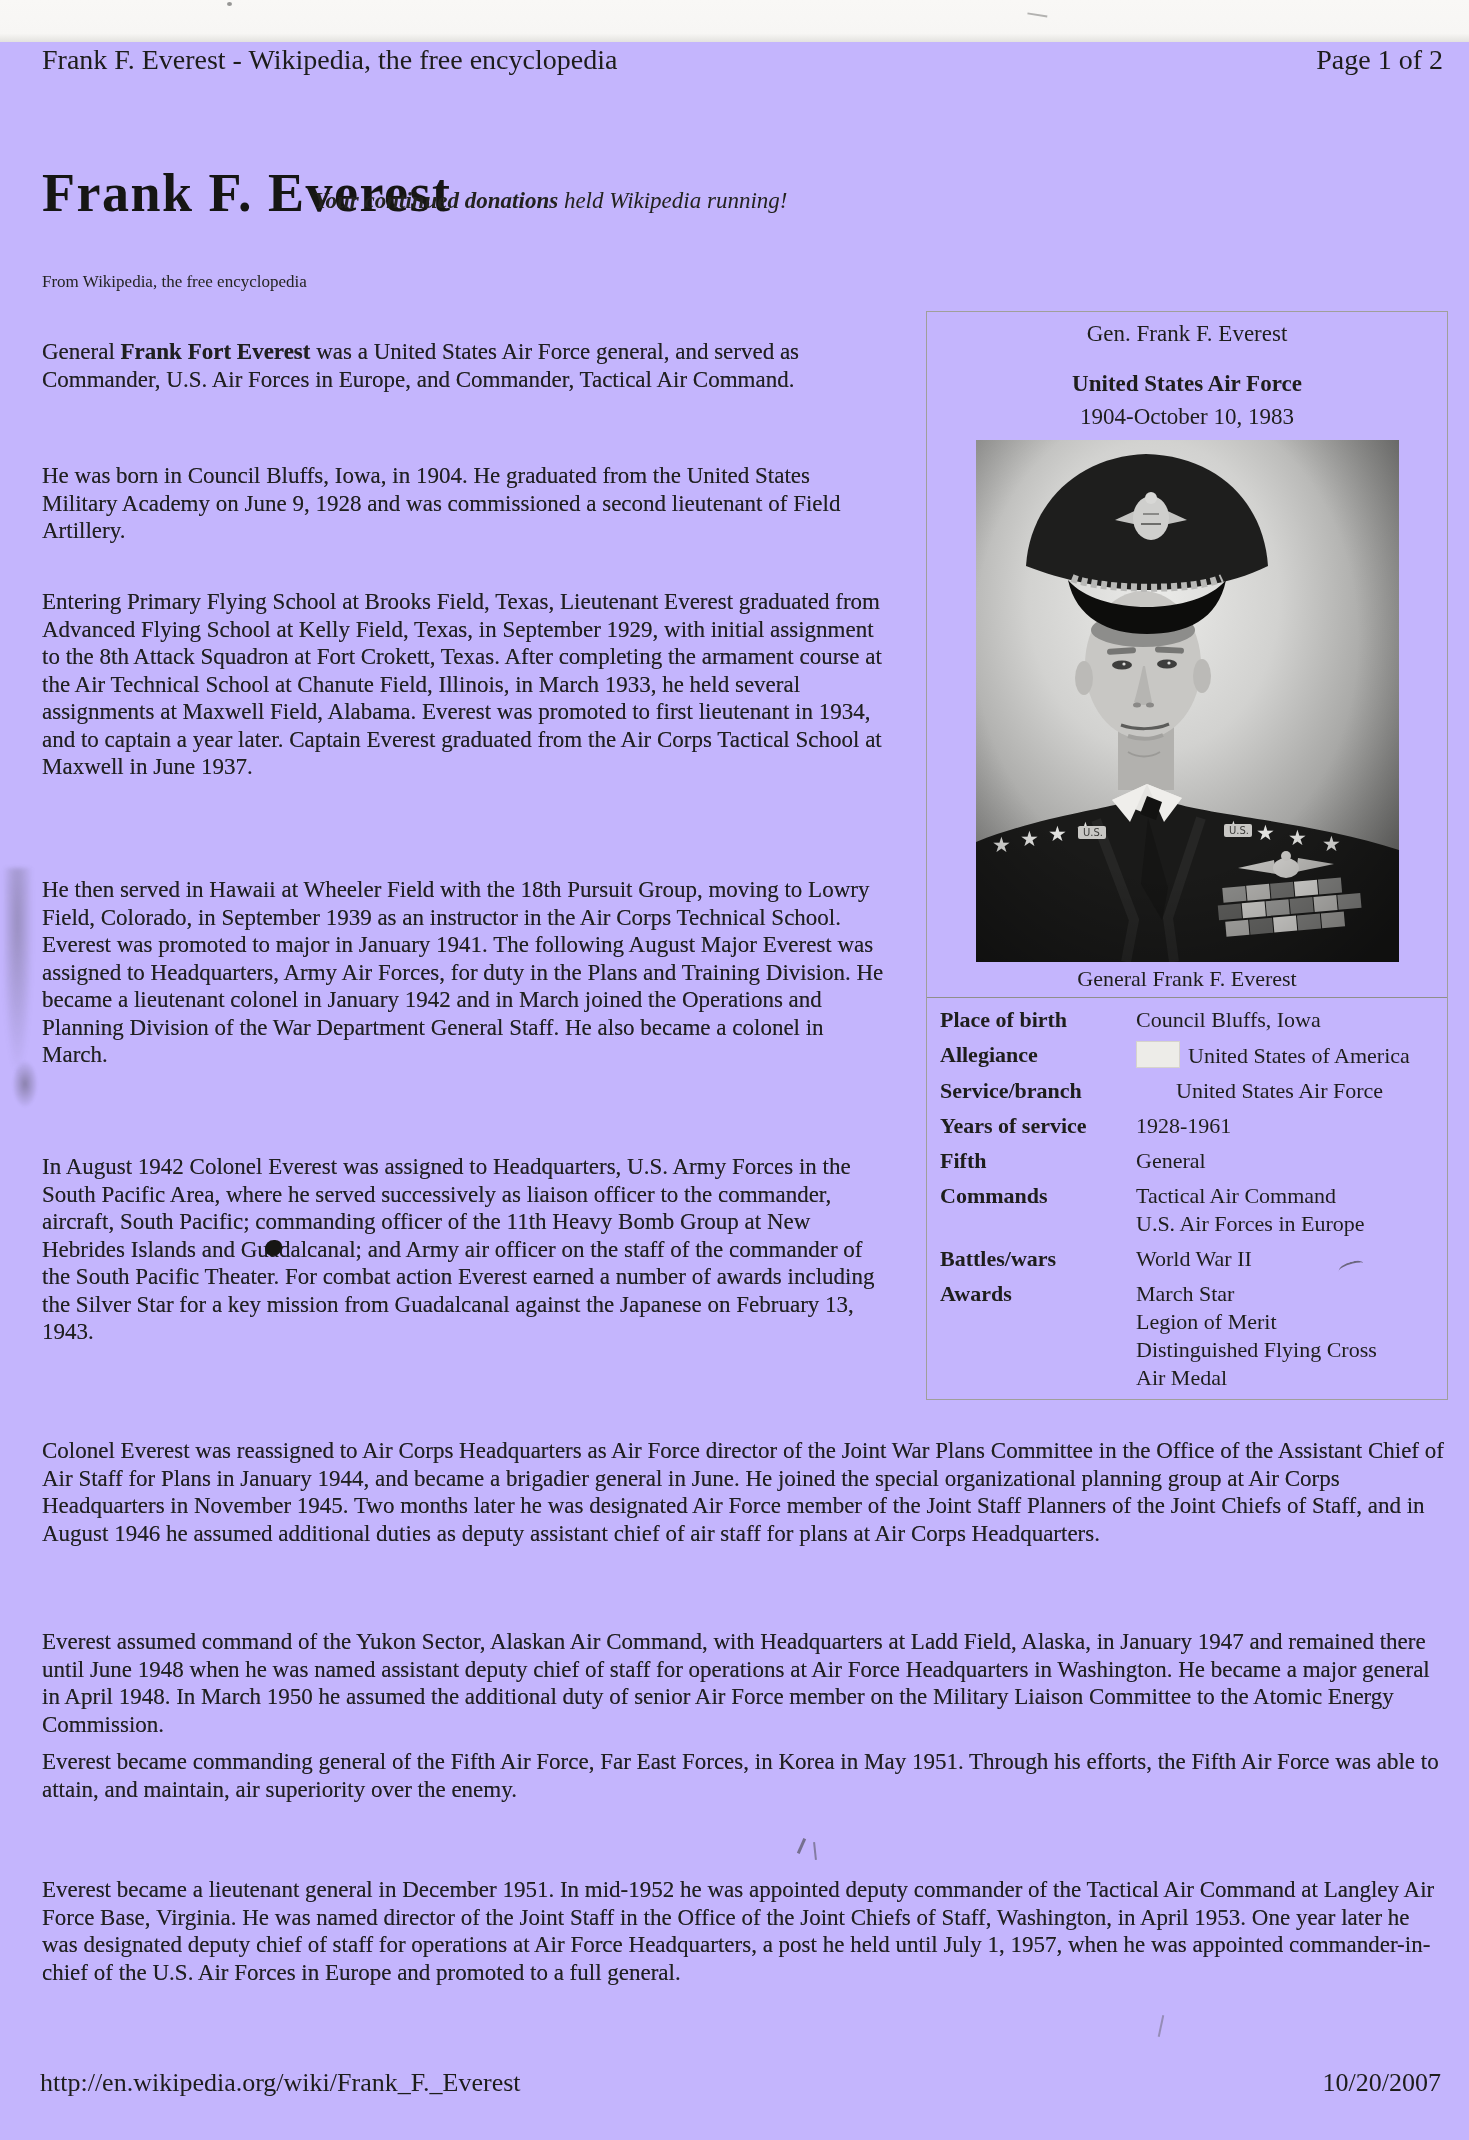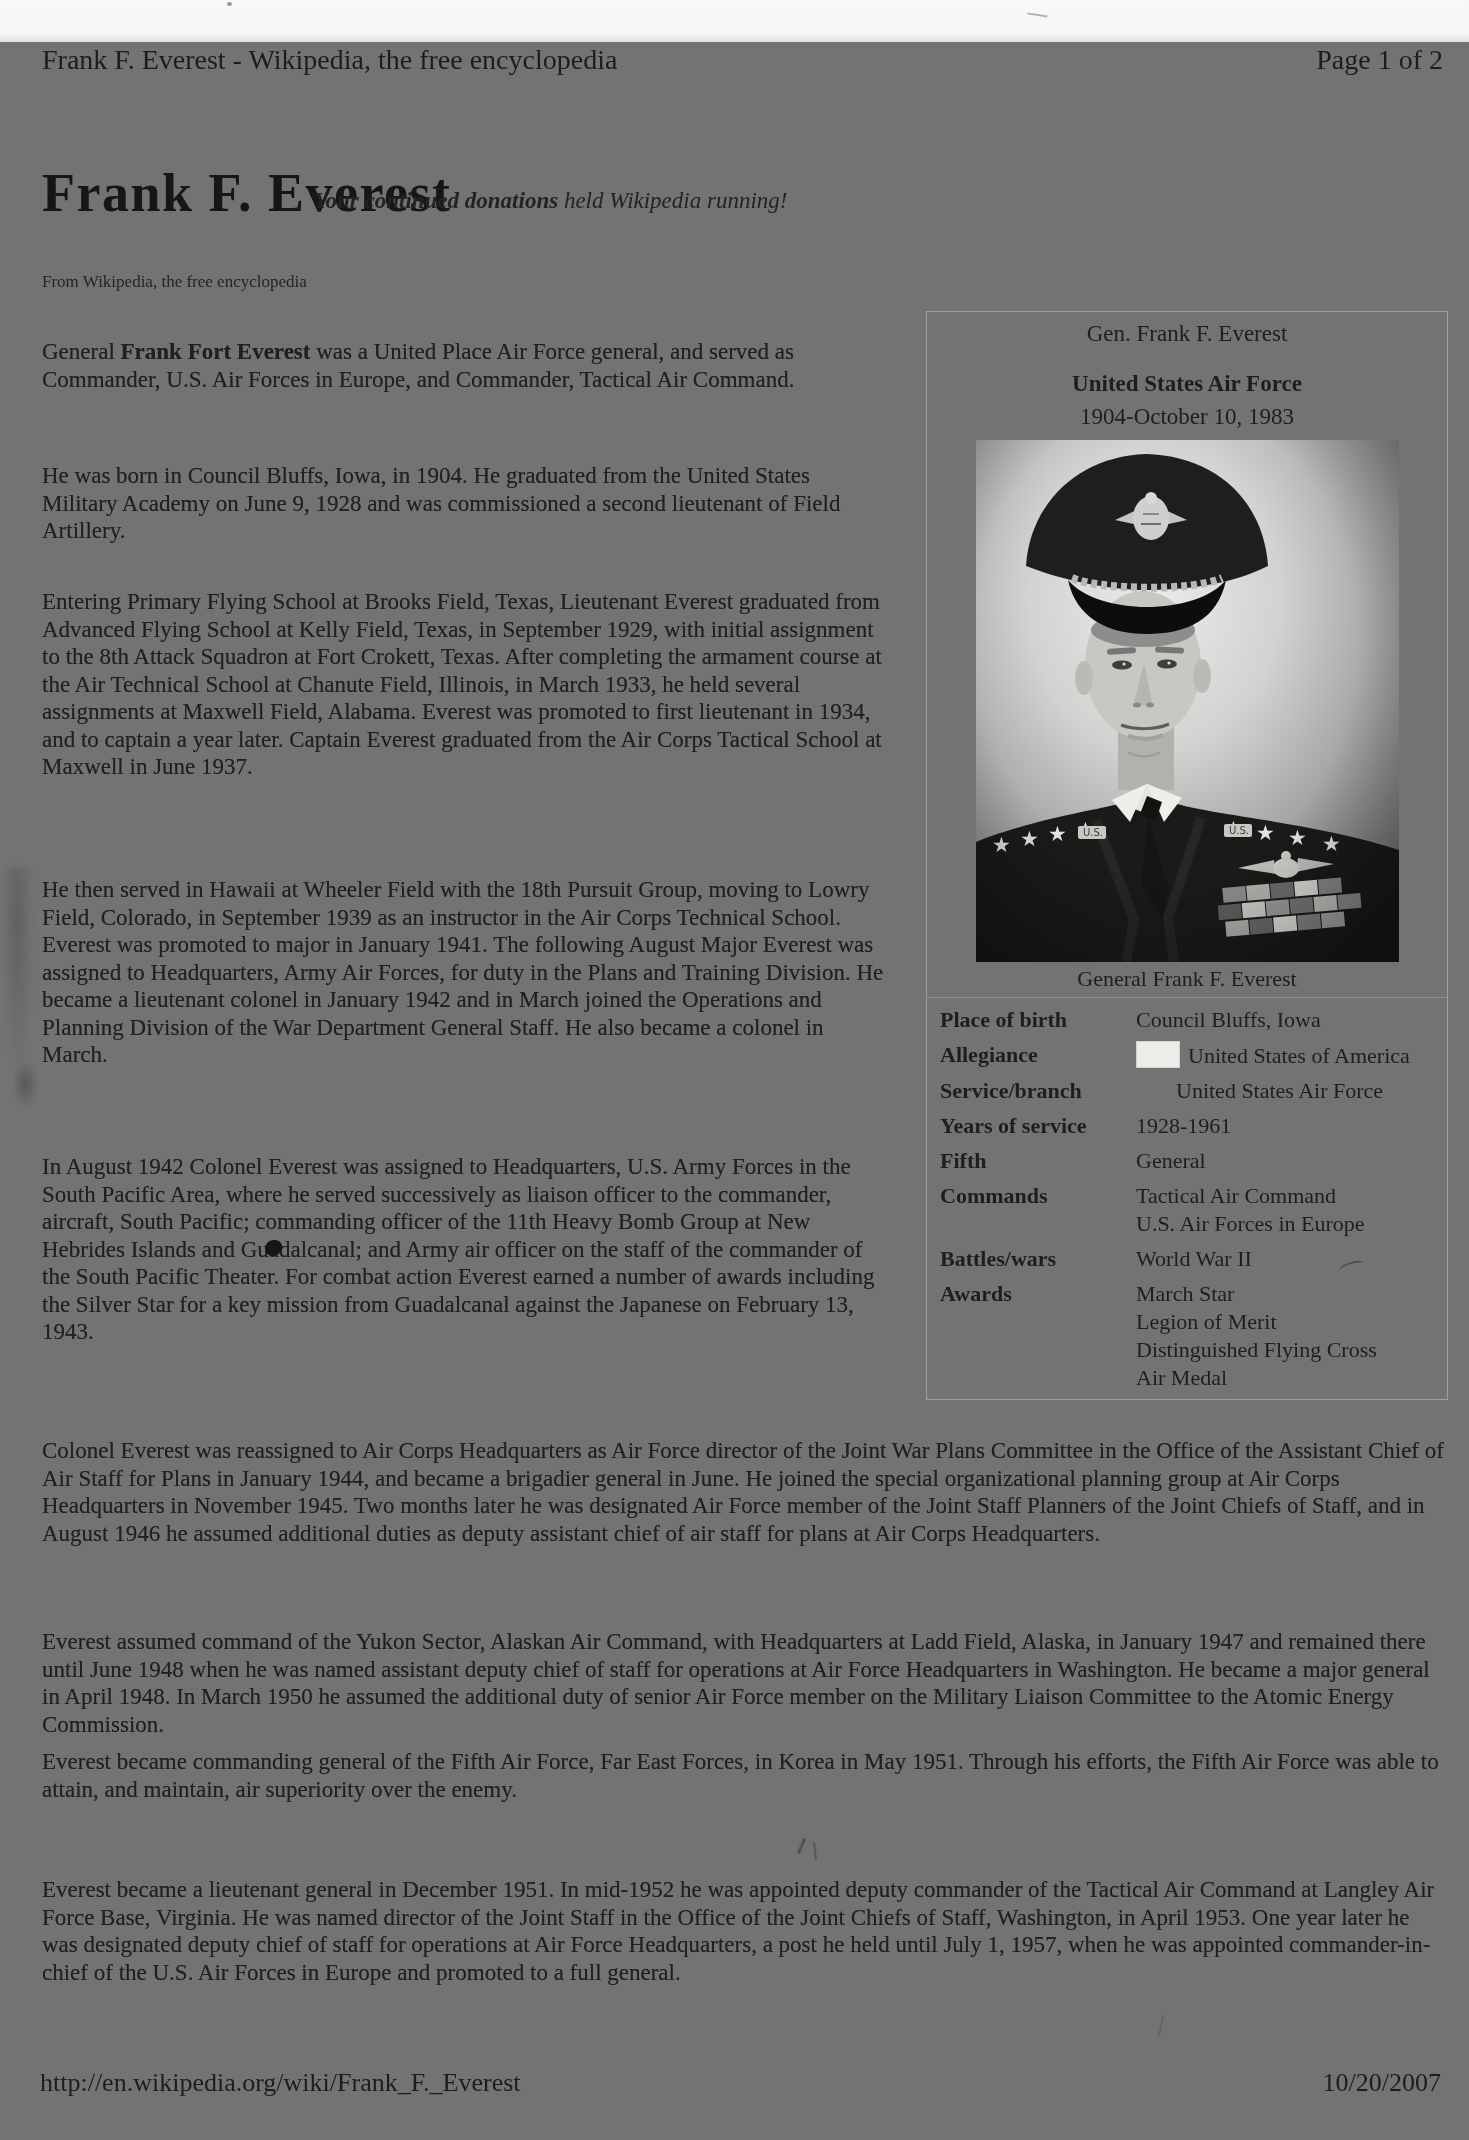--- a/index.html
+++ b/index.html
@@ -3,7 +3,7 @@
 <meta charset="utf-8">
 <style>
   html,body{margin:0;padding:0;background:#efeeeb;}
-  .page{position:relative;width:1469px;height:2140px;background:#737373;
+  .page{position:relative;width:1469px;height:2140px;background:#c4b5fd;
         font-family:"Liberation Serif",serif;color:#242422;overflow:hidden;}
   .scan-top{position:absolute;top:0;left:0;right:0;height:42px;
         background:linear-gradient(180deg,#f9f8f6 0%,#f7f6f4 80%,#e3e2df 100%);}

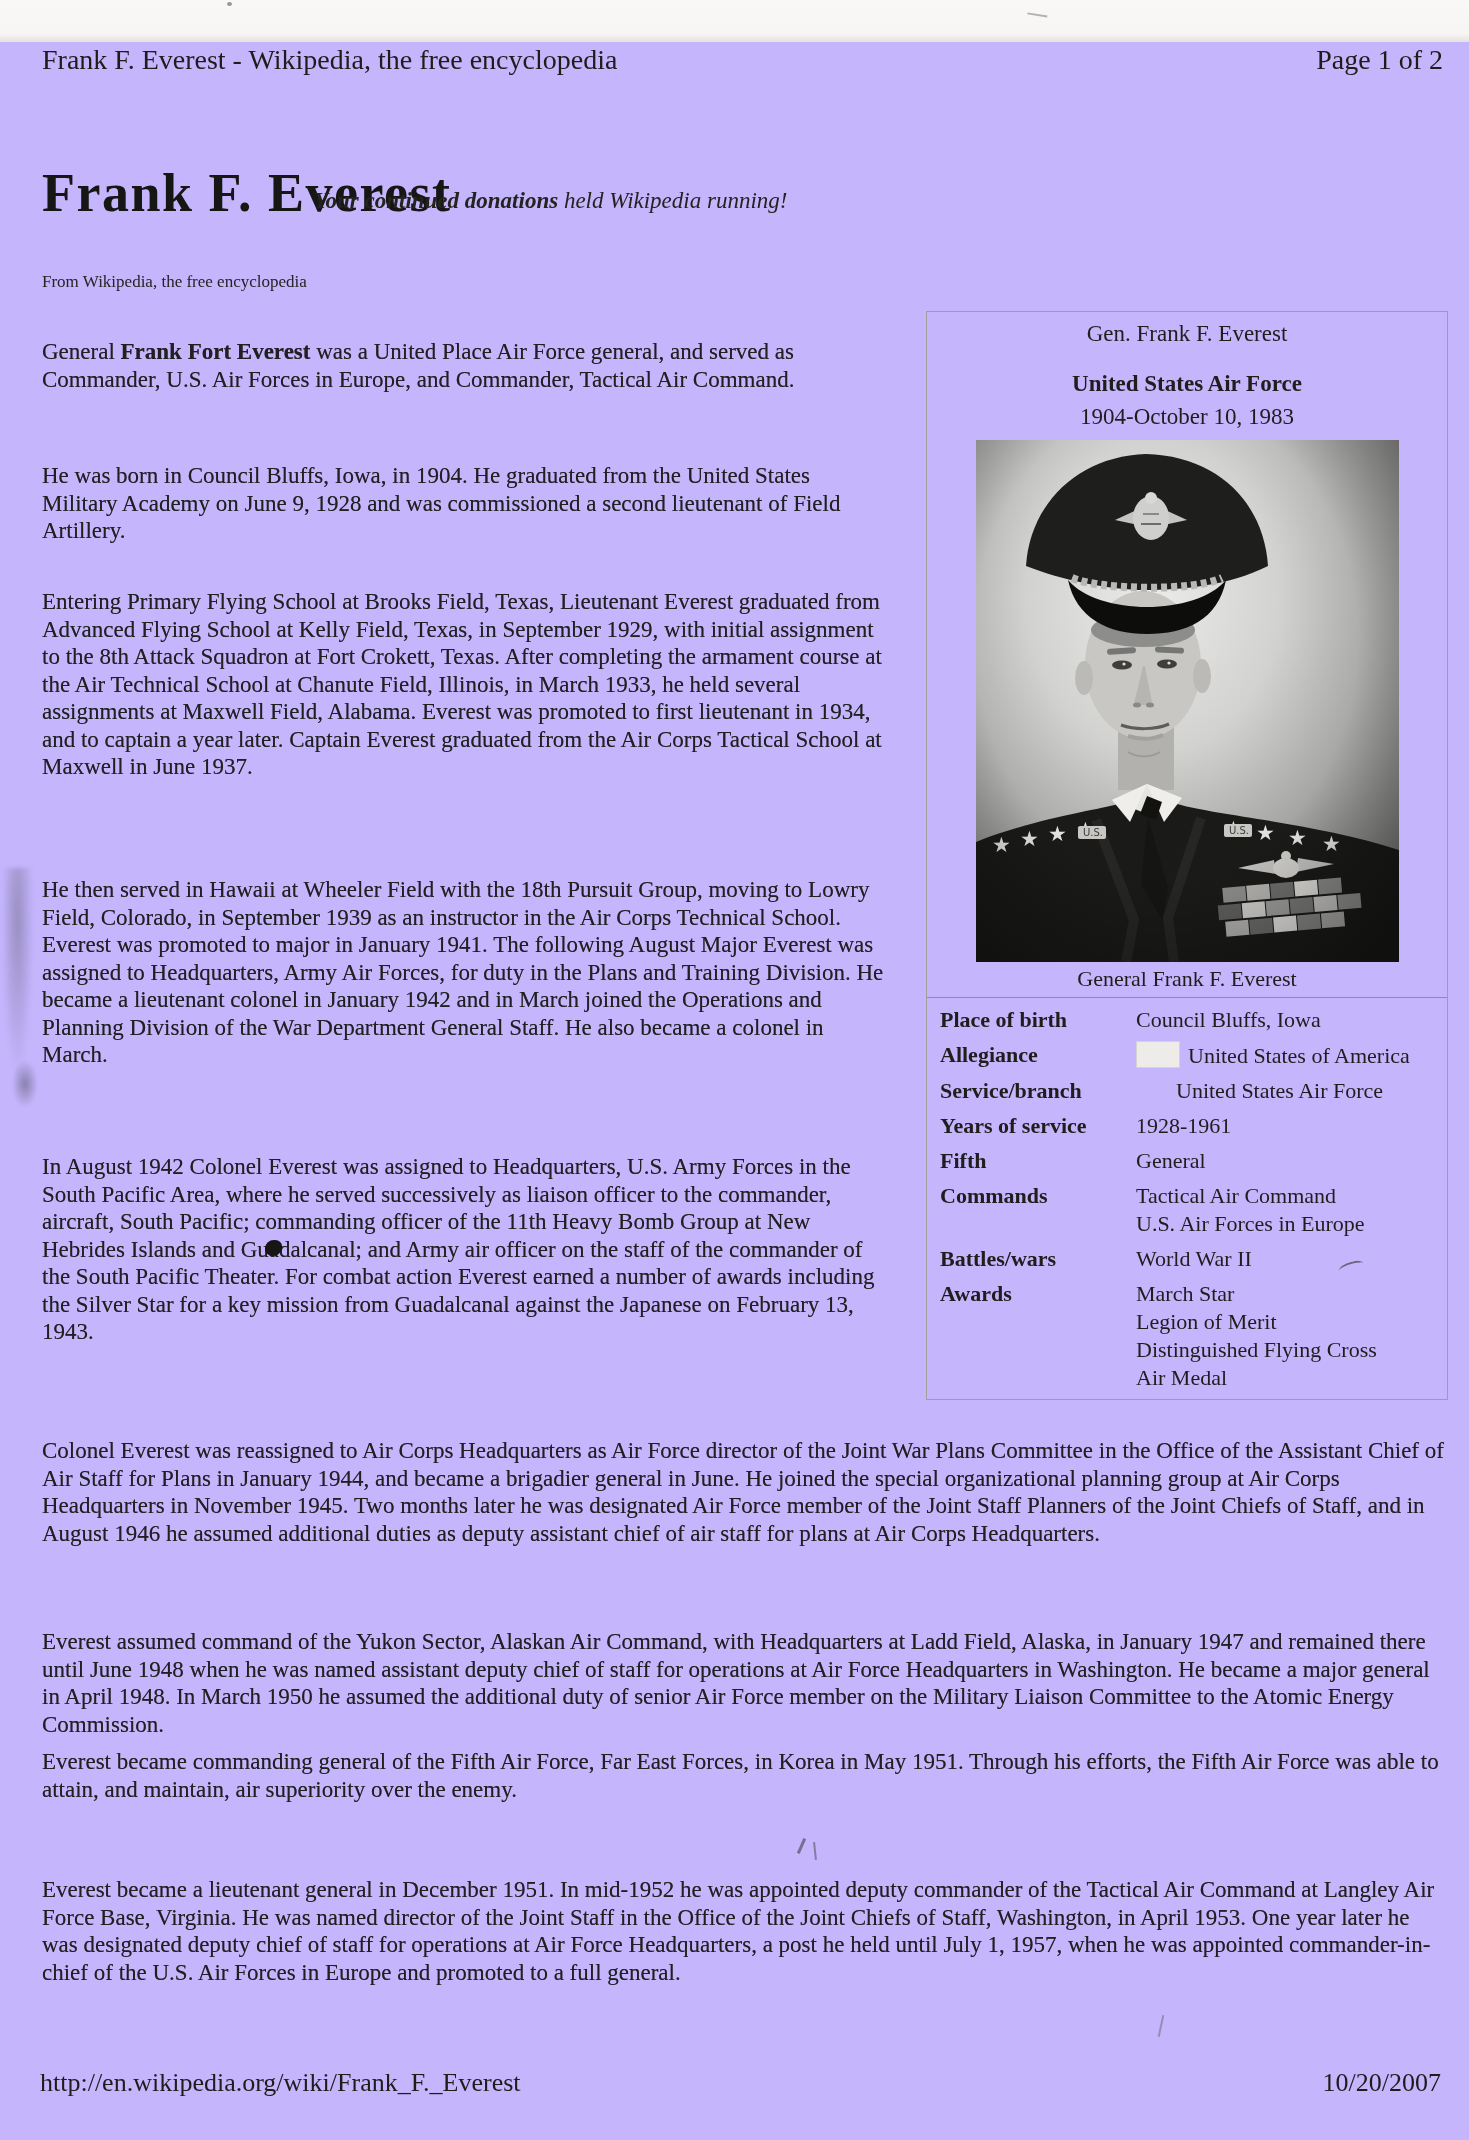--- a/index.html
+++ b/index.html
@@ -80,7 +80,7 @@
   <div class="donation"><b>Your continued donations</b><span> held Wikipedia running!</span></div>
   <div class="from-line">From Wikipedia, the free encyclopedia</div>
 
-  <div class="para" style="top:338px;"><span>General </span><b>Frank Fort Everest</b><span> was a United Place Air Force general, and served as Commander, U.S. Air Forces in Europe, and Commander, Tactical Air Command.</span></div>
+  <div class="para" style="top:338px;"><span>General </span><b>Frank Fort Everest</b><span> was a United States Air Force general, and served as Commander, U.S. Air Forces in Europe, and Commander, Tactical Air Command.</span></div>
 
   <div class="para" style="top:462px;">He was born in Council Bluffs, Iowa, in 1904. He graduated from the United States Military Academy on June 9, 1928 and was commissioned a second lieutenant of Field Artillery.</div>
 

